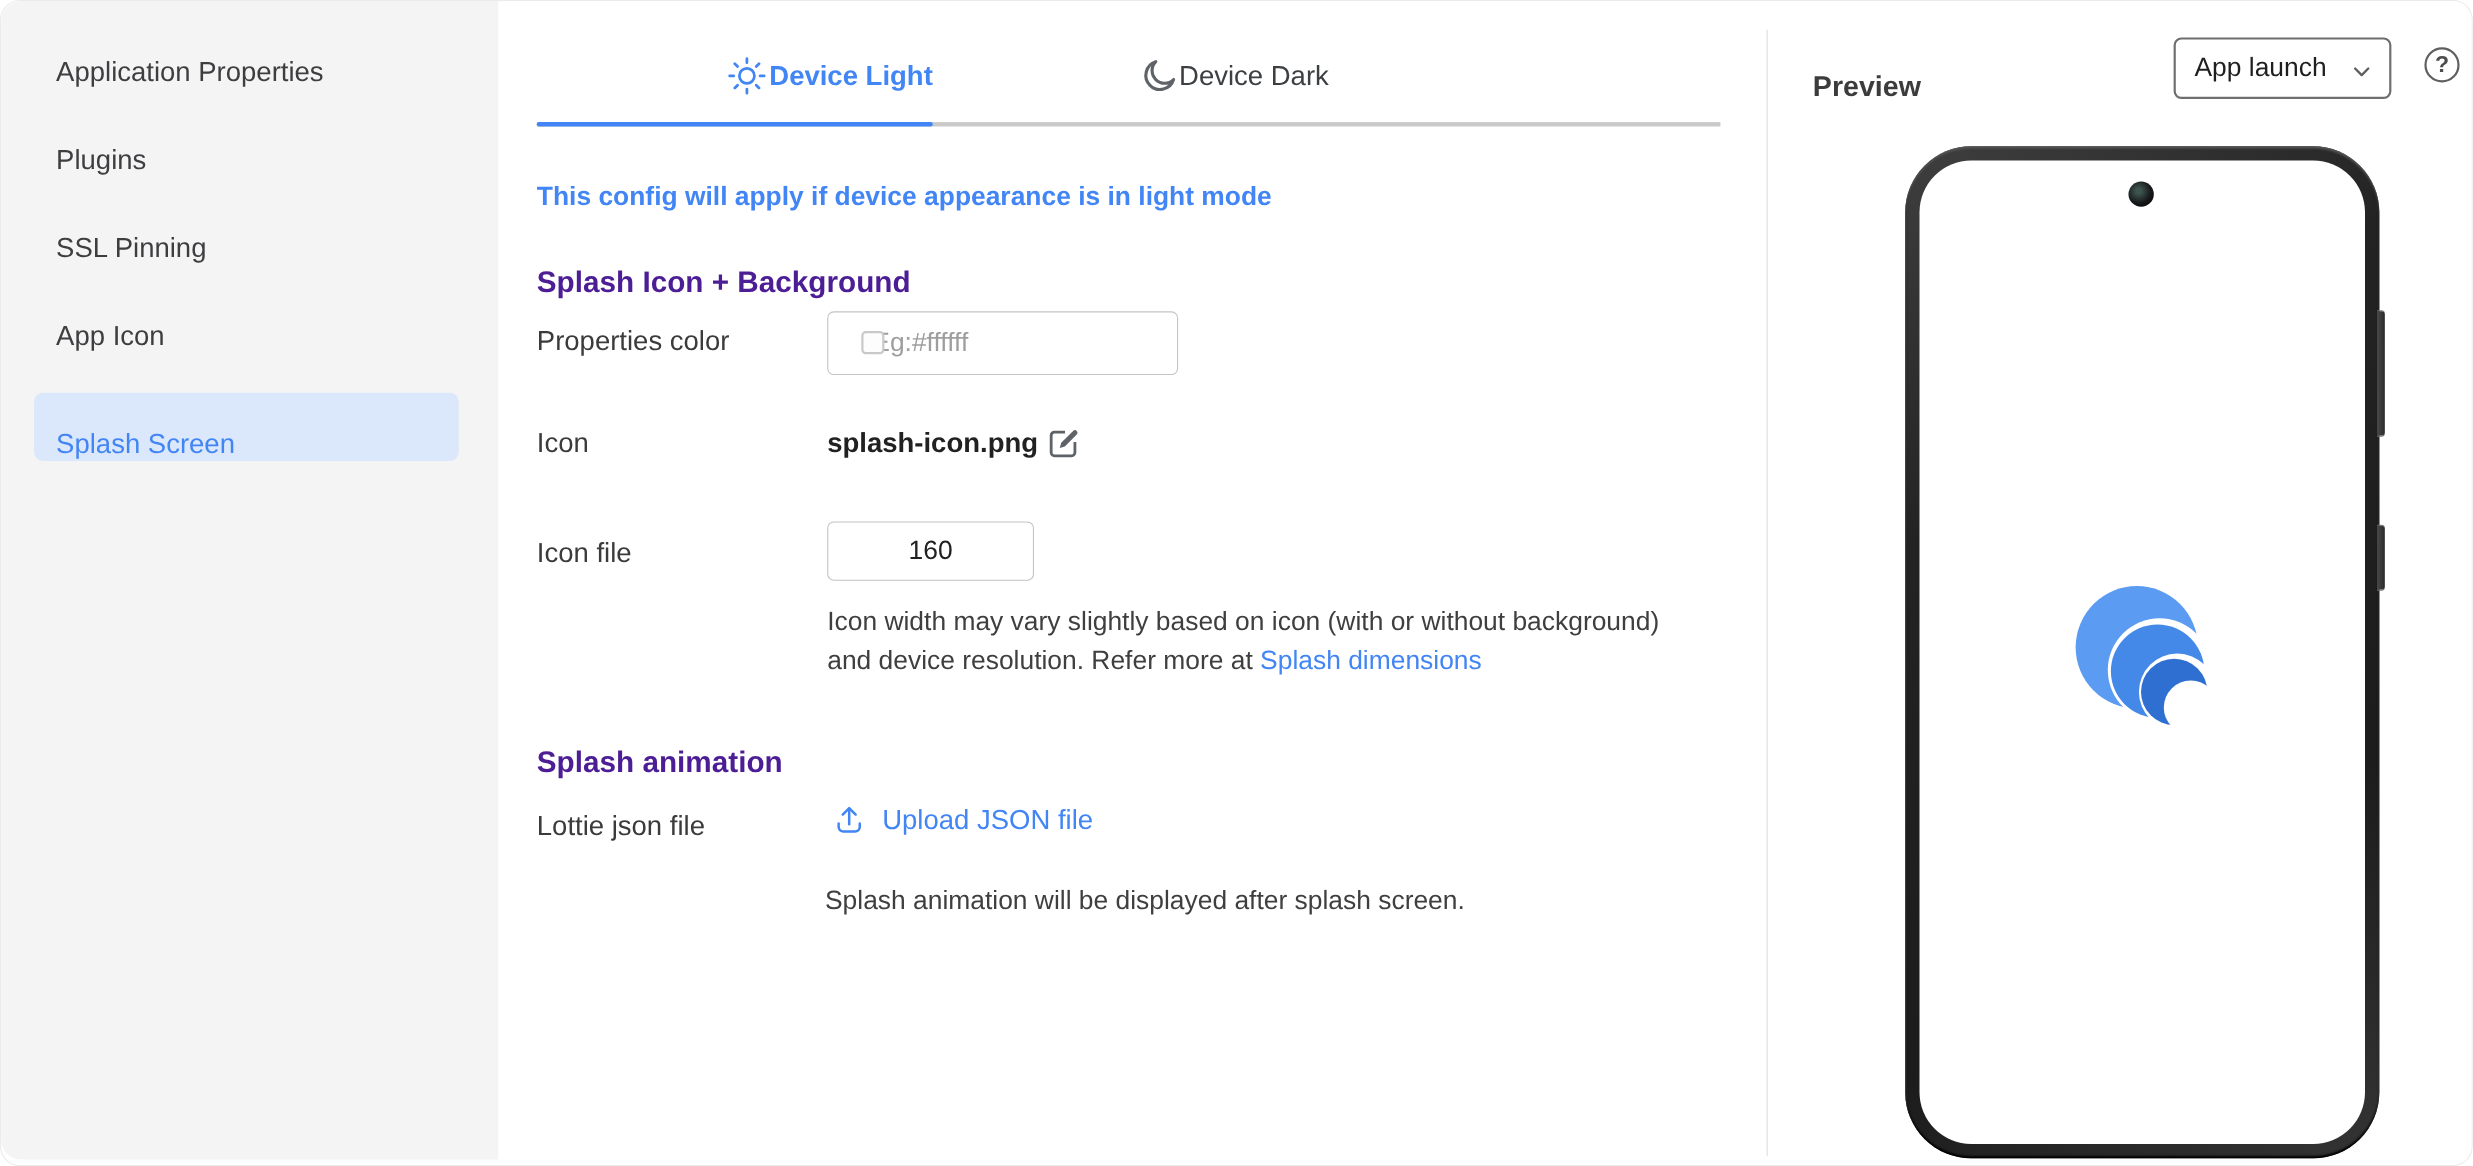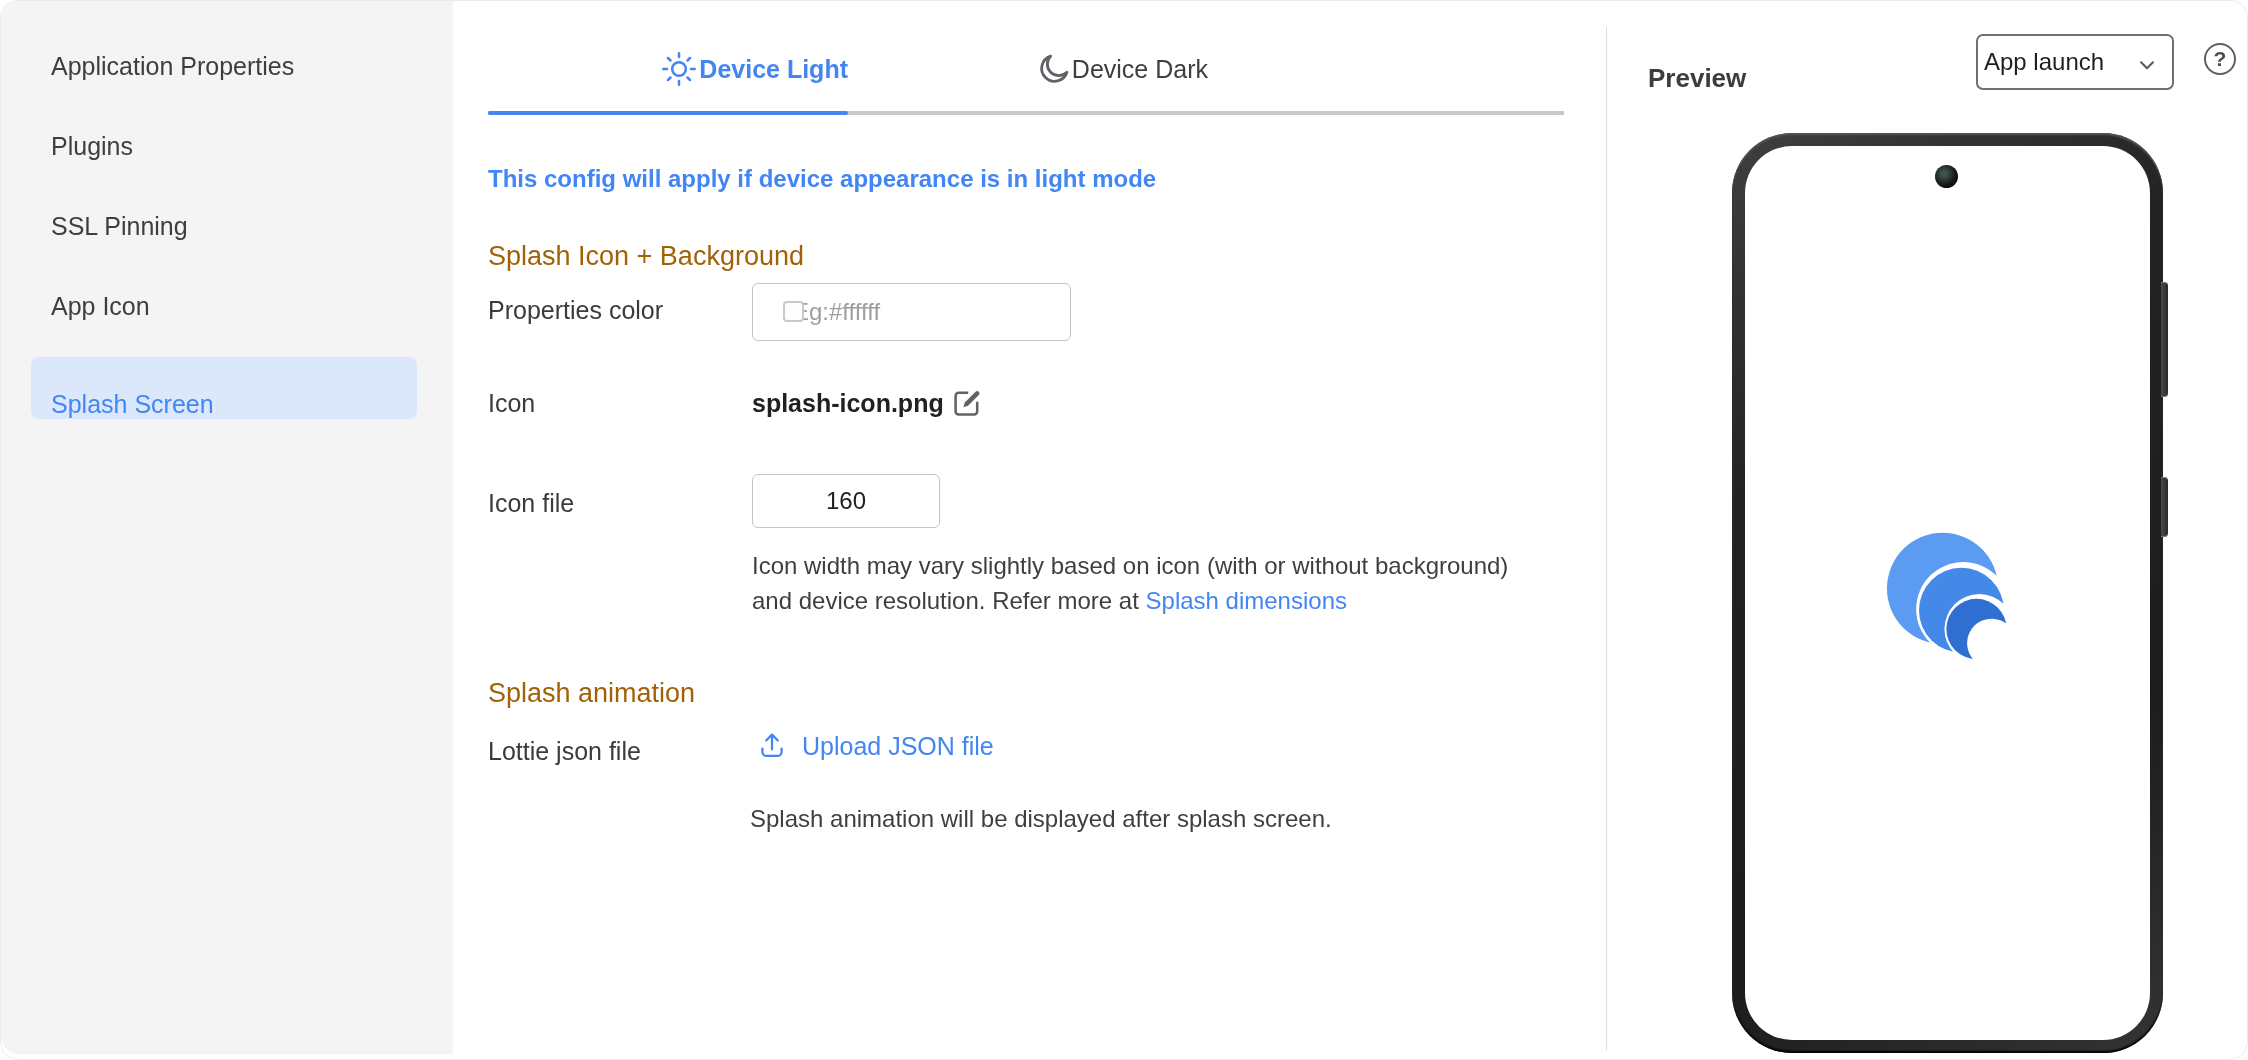--- a/index.html
+++ b/index.html
@@ -47,7 +47,7 @@
   .vdivider{position:absolute;left:1605px;top:26px;width:1px;height:1024px;background:#dddddd;}
   .preview-title{position:absolute;left:1647px;top:36px;font-size:26px;font-weight:700;color:#3c3c3c;}
   .dropdown{position:absolute;left:1975px;top:33px;width:198px;height:56px;border:2px solid #6f6f6f;border-radius:7px;background:#fff;display:flex;align-items:center;cursor:pointer;}
-  .dropdown .dlabel{margin-left:6px;font-size:24px;color:#1f1f1f;}
+  .dropdown .dlabel{margin-left:17px;font-size:24px;color:#1f1f1f;}
   .dropdown svg{position:absolute;right:12px;top:16px;}
   .help-icon{position:absolute;left:2203px;top:42px;width:32px;height:32px;border:2.5px solid #5f5f5f;border-radius:50%;color:#4d4d4d;font-size:21px;font-weight:700;display:flex;align-items:center;justify-content:center;cursor:pointer;}
 

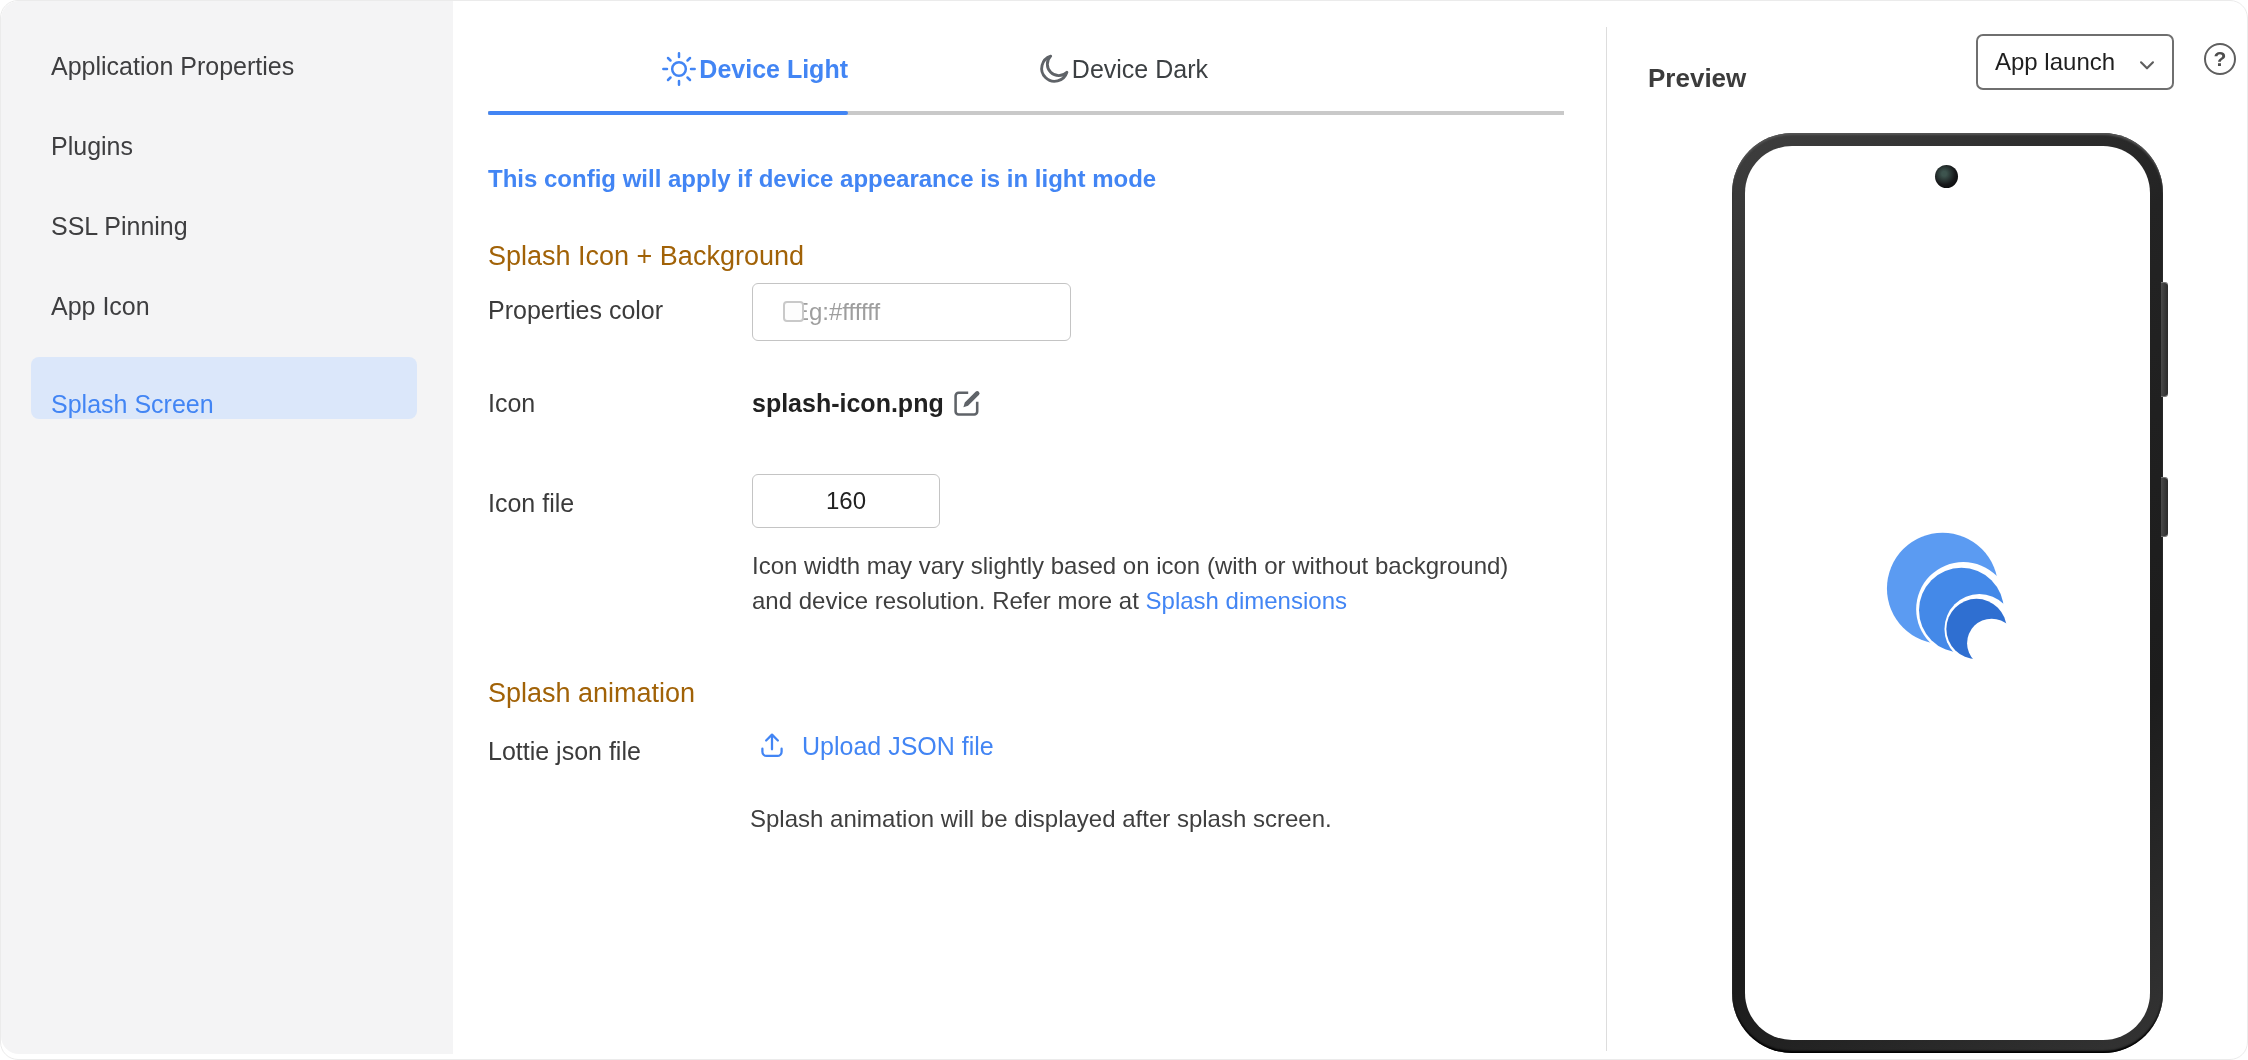--- a/index.html
+++ b/index.html
@@ -23,7 +23,7 @@
   .tabline{position:absolute;left:0;top:110px;width:1076px;height:4px;background:#c9c9c9;}
   .tabline-active{position:absolute;left:0;top:110px;width:360px;height:4px;background:#4285f4;border-radius:2px;}
   .info{position:absolute;left:0;top:140px;font-size:24px;color:#4285f4;font-weight:bold;}
-  .h-section{position:absolute;left:0;font-size:27px;font-weight:400;color:#a16207;}
+  .h-section{position:absolute;left:0;font-size:27px;font-weight:700;color:#4c1d95;}
   .h1{top:218px;}
   .h2{top:655px;}
   .flabel{position:absolute;left:0;font-size:25px;color:#3b3b3b;}

